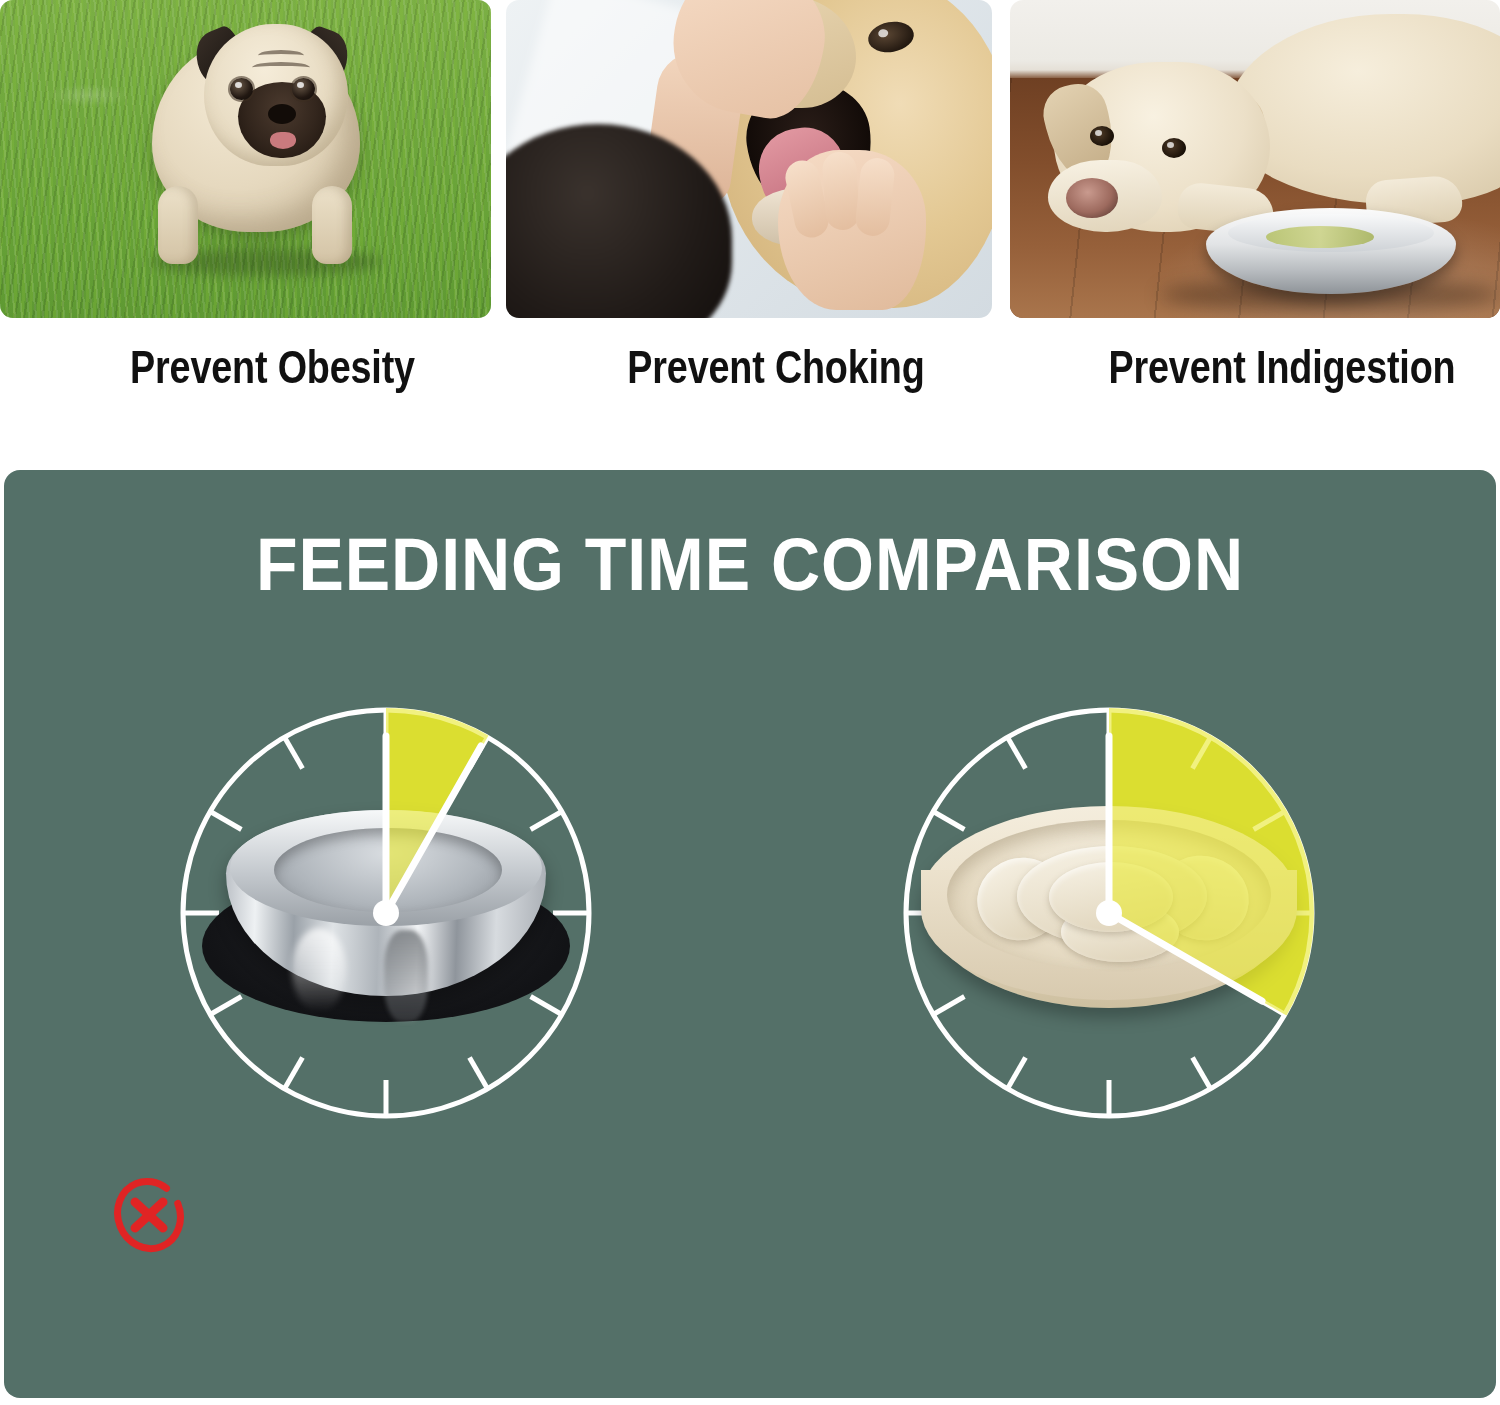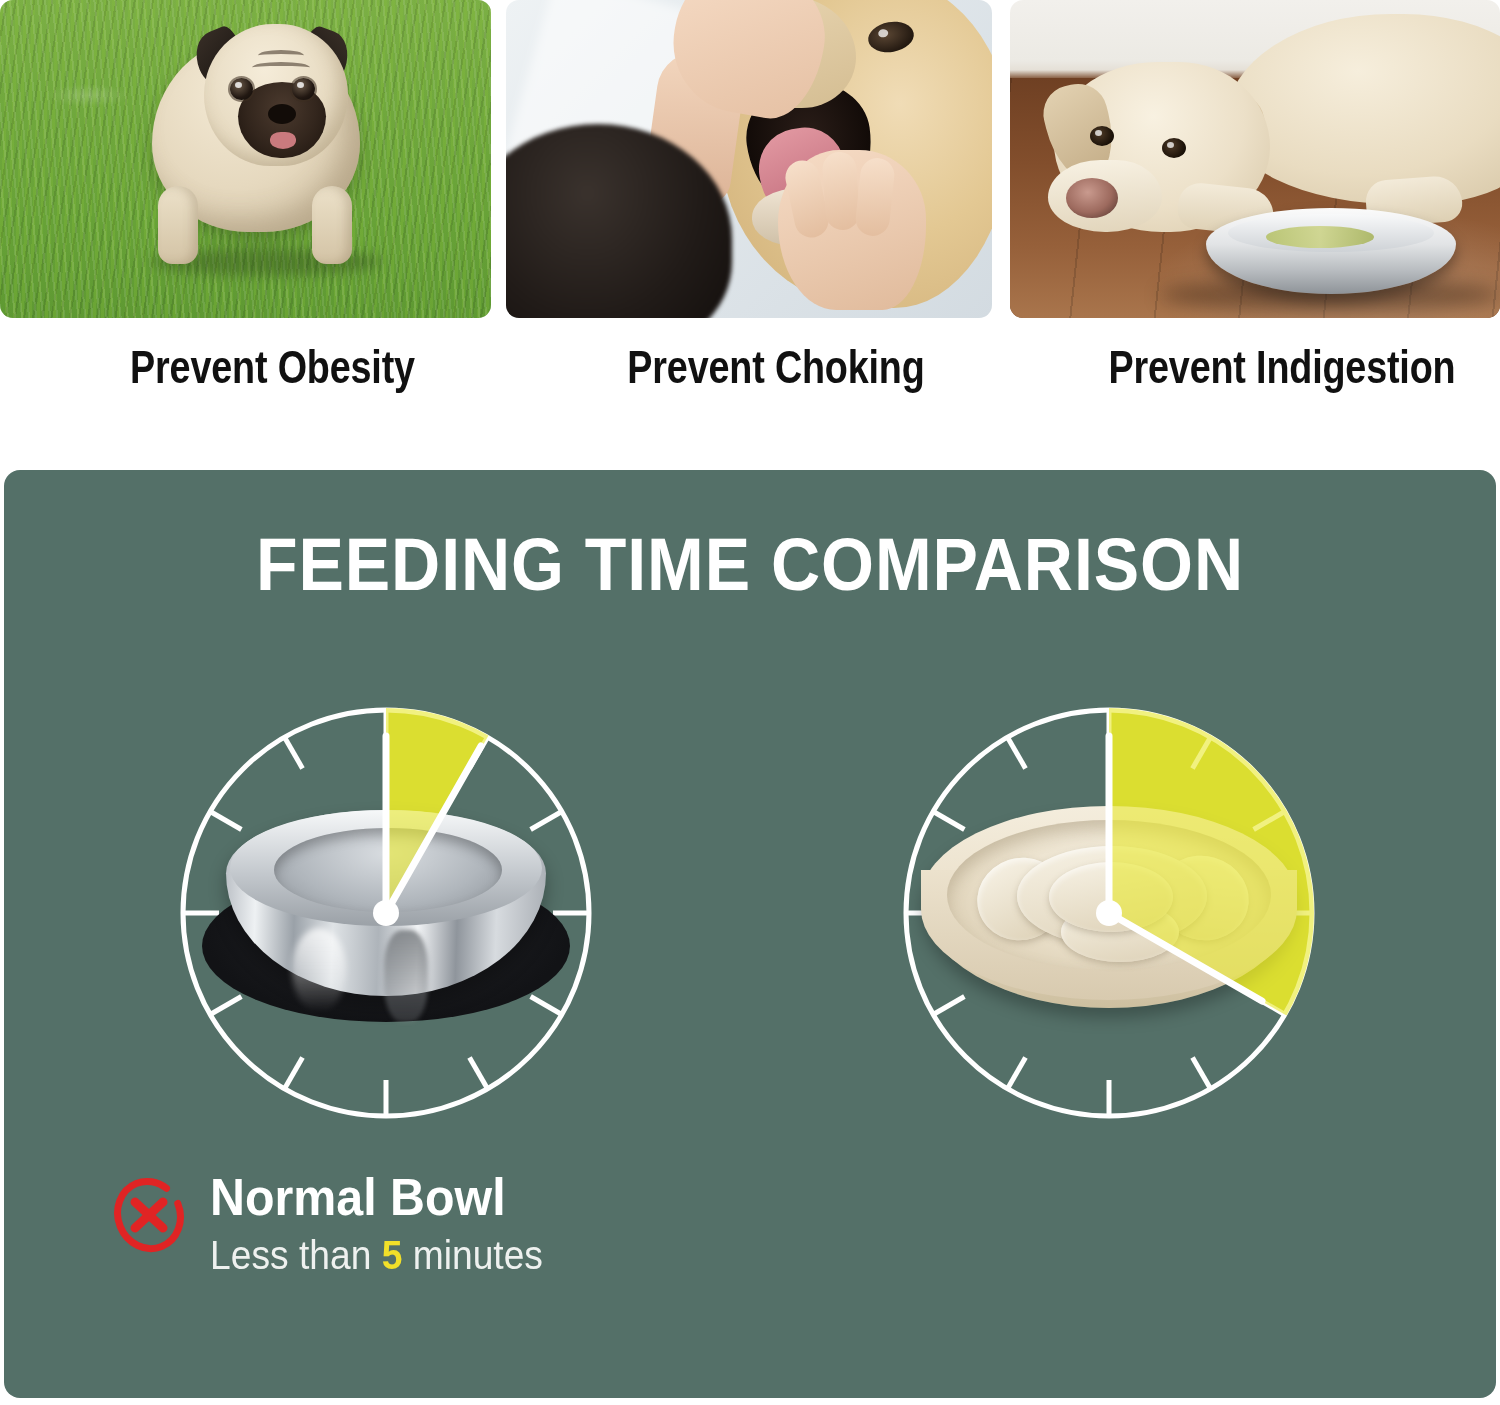--- a/index.html
+++ b/index.html
@@ -412,10 +412,6 @@
           <path d="M25,26 L53,52" stroke="#e02424" stroke-width="9" stroke-linecap="round" fill="none"></path>
           <path d="M53,26 L25,52" stroke="#e02424" stroke-width="9" stroke-linecap="round" fill="none"></path>
         </svg>
-        <div class="label-text">
-          <div class="label-title">Normal Bowl</div>
-          <div class="label-sub"><span>Less than </span><span class="hl">5</span><span> minutes</span></div>
-        </div>
       </div>
 
 

